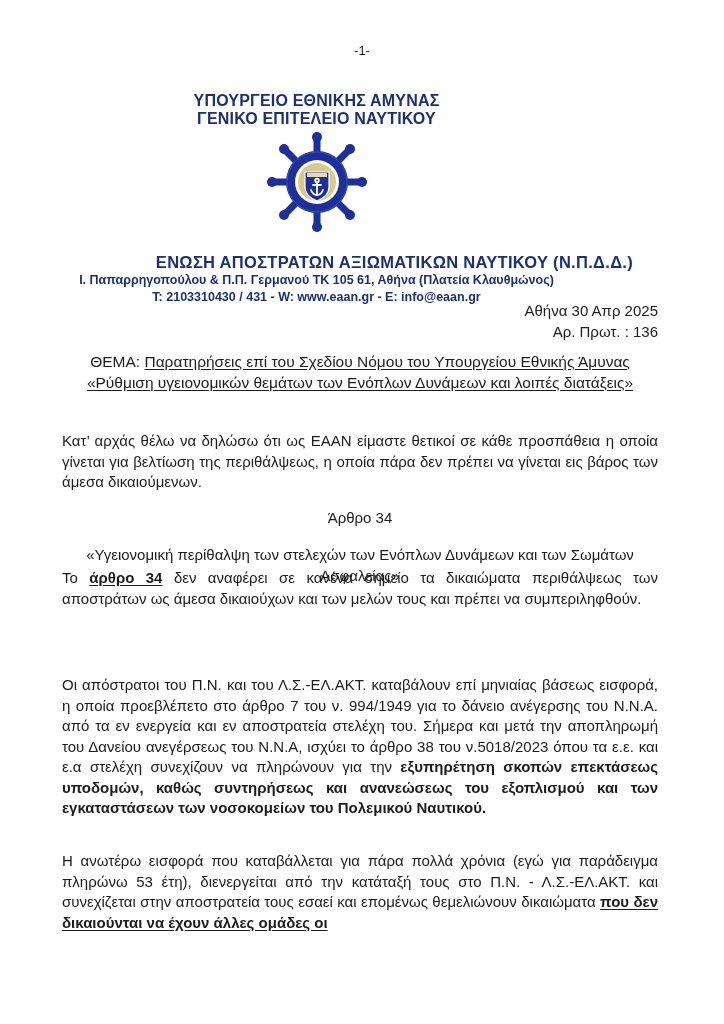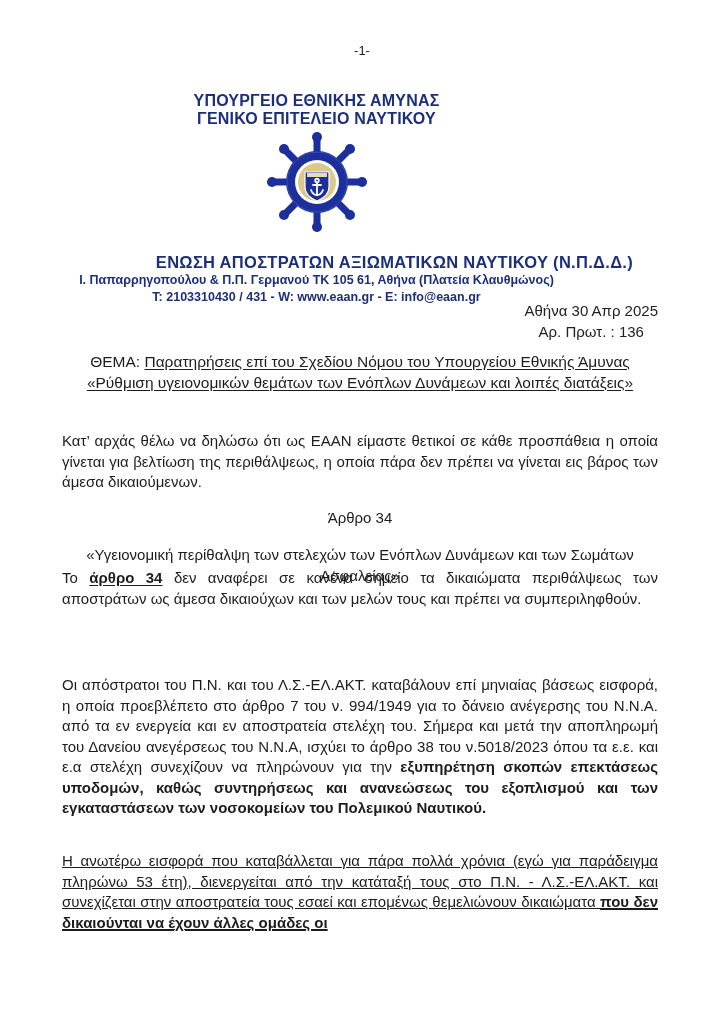--- a/index.html
+++ b/index.html
@@ -62,7 +62,7 @@
       position: absolute;
       top: 300px;
       right: 66px;
-      text-align: center;
+      text-align: right;
       font-size: 15px;
       line-height: 21px;
       color: #222;

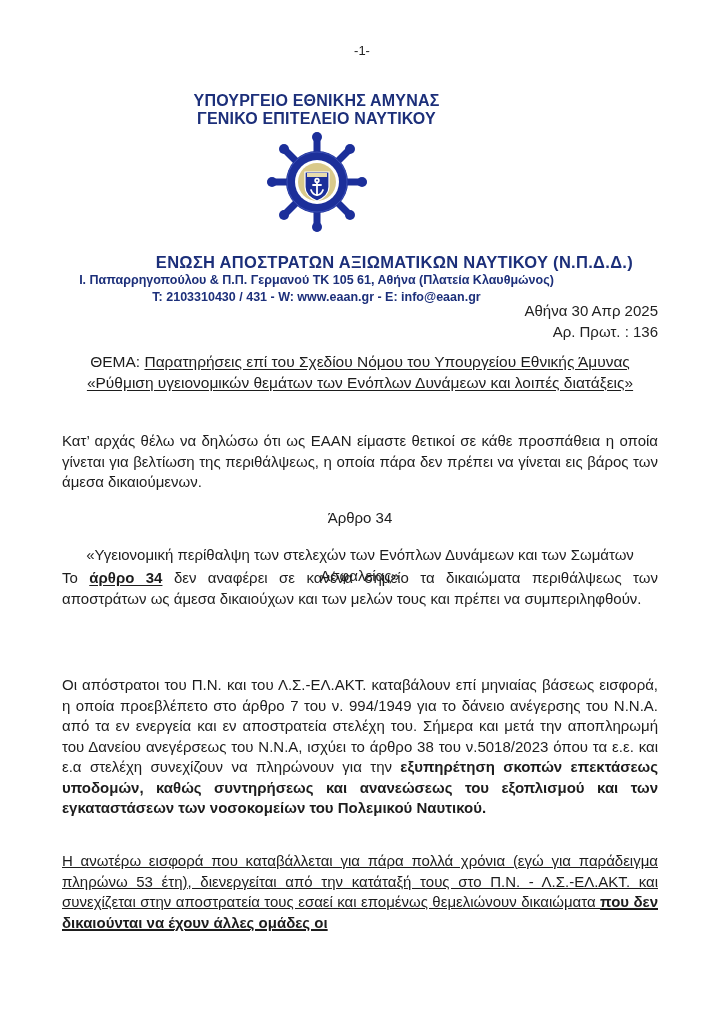--- a/index.html
+++ b/index.html
@@ -97,7 +97,7 @@
     }
     .p2 { top: 568px; }
     .p3 { top: 675px; }
-    .p4 { top: 851px; text-decoration: underline; }
+    .p4 { top: 851px; }
     .bold { font-weight: bold; }
     .bu { font-weight: bold; text-decoration: underline; text-underline-offset: 2px; }
   </style>

